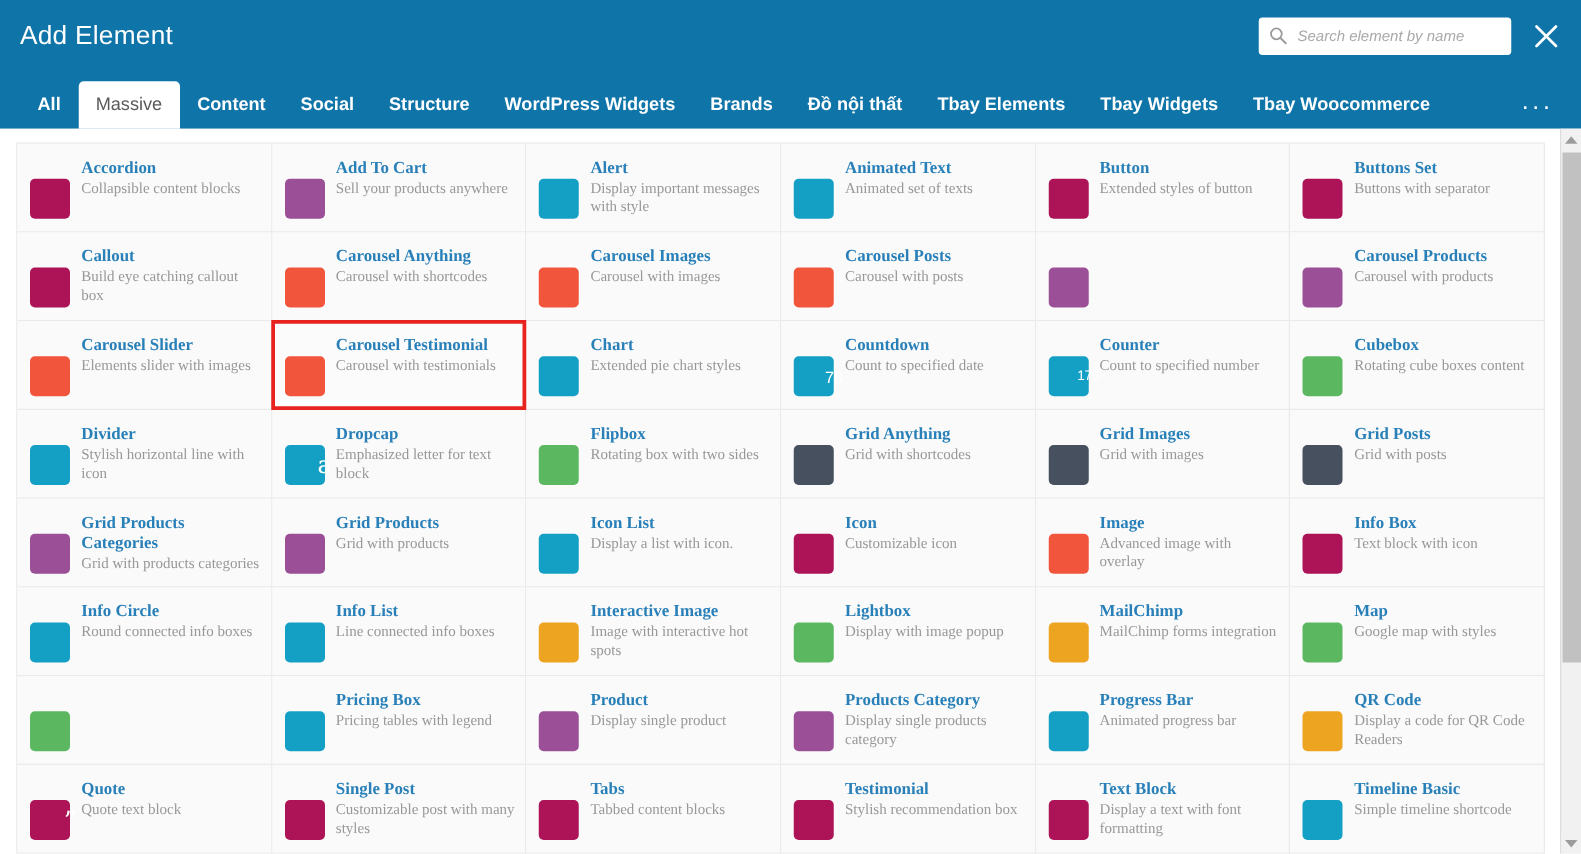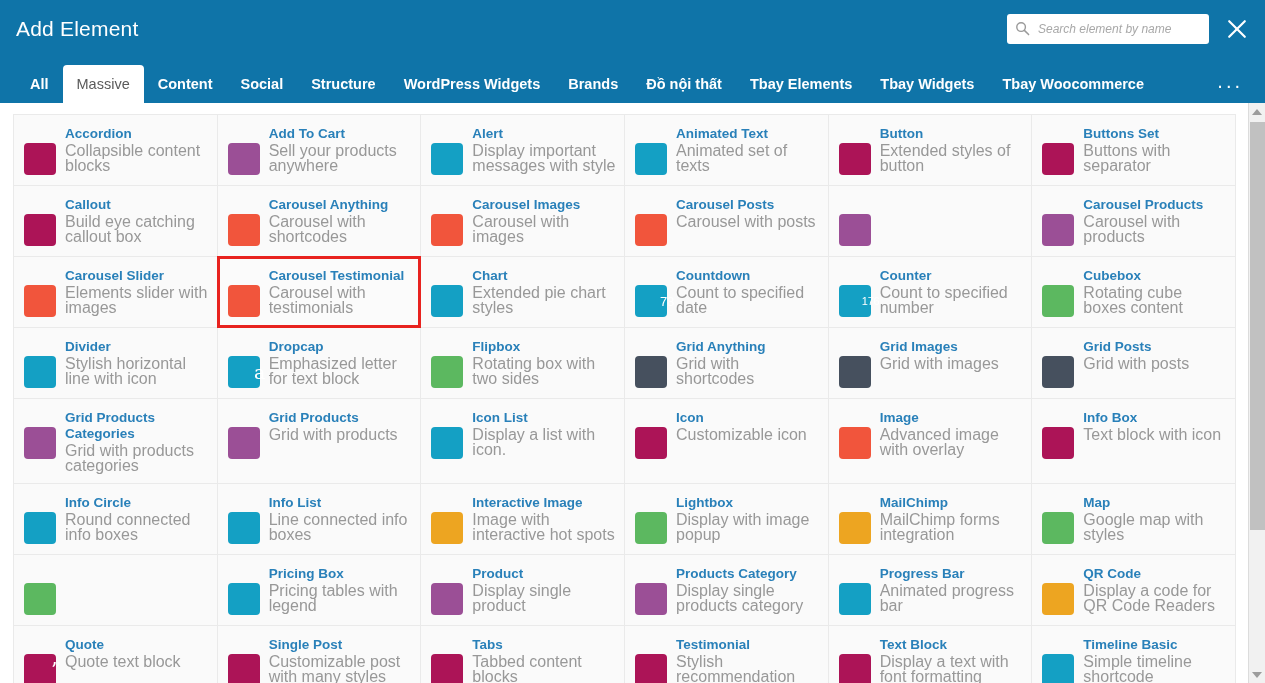--- a/index.html
+++ b/index.html
@@ -166,7 +166,7 @@
     line-height: 1;
     font-family: "DejaVu Serif", serif;
   }
-  .el-text { flex: 1 1 auto; min-width: 0; padding-top: 1px; }
+  .el-text { flex: 1 1 auto; min-width: 0; padding-top: 1px; font-family: Liberation Serif, serif; }
   .el-title {
     color: #2980b9;
     font-size: 13.5px;

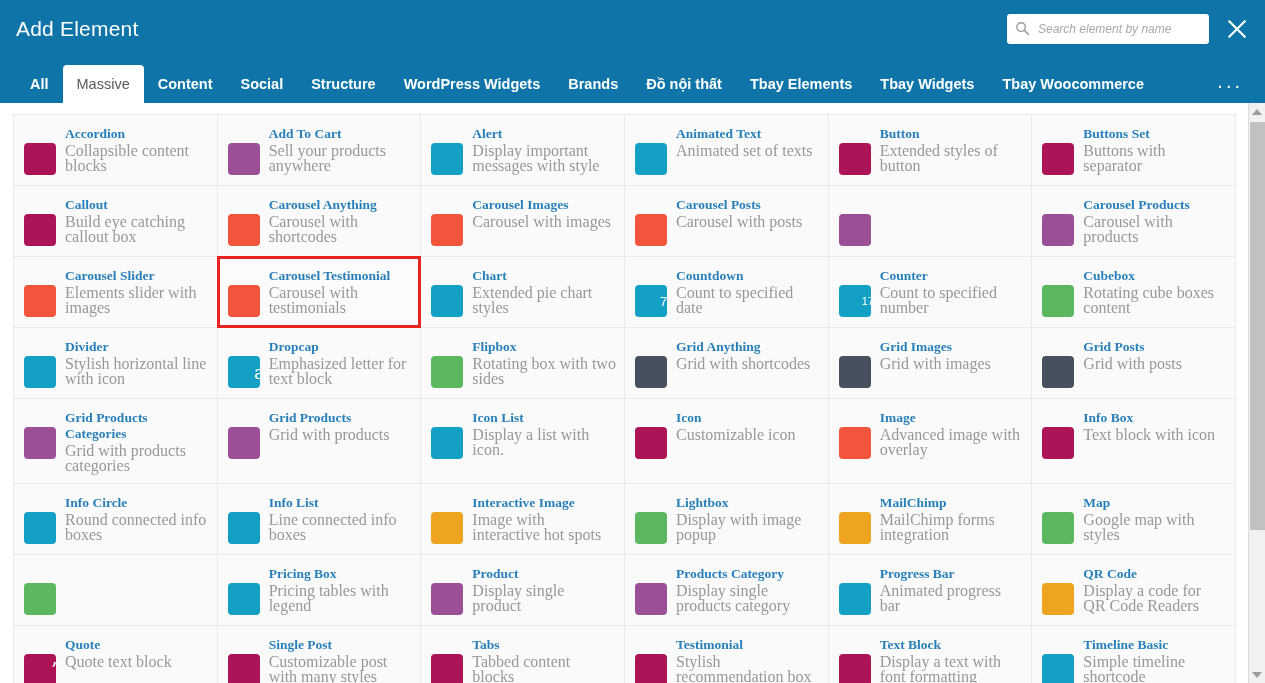--- a/index.html
+++ b/index.html
@@ -176,7 +176,7 @@
   }
   .el-desc {
     color: #989898;
-    font-size: 16px;
+    font-size: 12px;
     line-height: 15px;
   }
 

